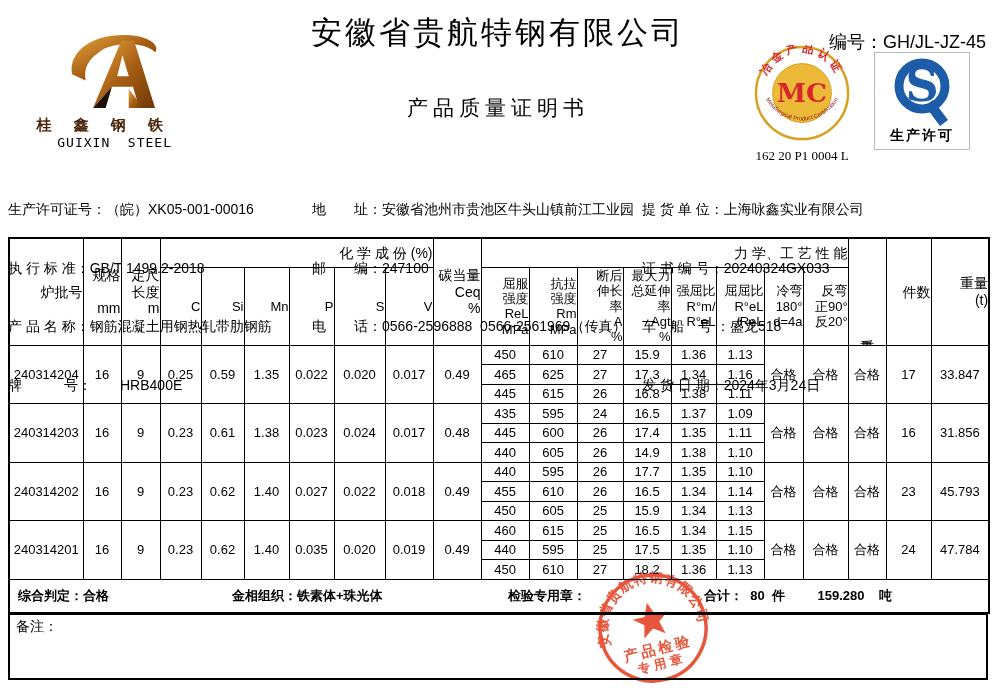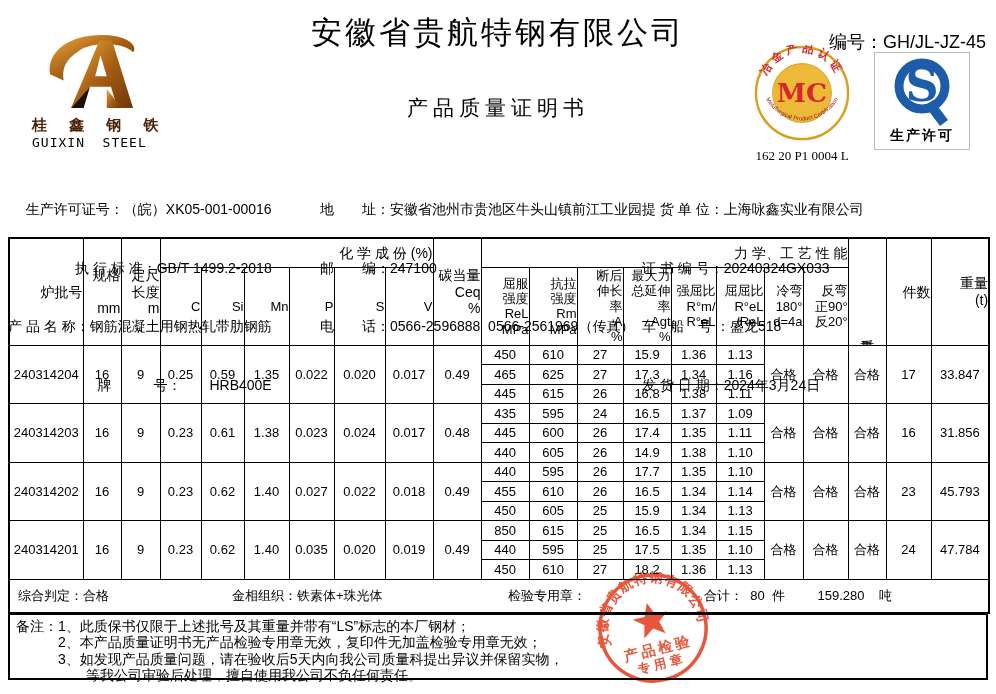--- a/index.html
+++ b/index.html
@@ -13,7 +13,7 @@
     font-family:"DejaVu Serif","Liberation Serif",serif;font-size:21px;letter-spacing:5px;}
   .serial{position:absolute;top:30px;right:10px;font-size:18px;white-space:pre;}
 
-  .guixin{position:absolute;left:32px;top:28px;width:140px;text-align:left;}
+  .guixin{position:absolute;left:32px;top:28px;width:140px;text-align:right;}
   .guixin .cn{font-size:15px;font-weight:bold;color:#4a2408;letter-spacing:9px;margin-top:2px;white-space:pre;}
   .guixin .en{font-family:"DejaVu Sans Mono","Liberation Mono",monospace;font-size:13px;letter-spacing:1px;white-space:pre;}
 

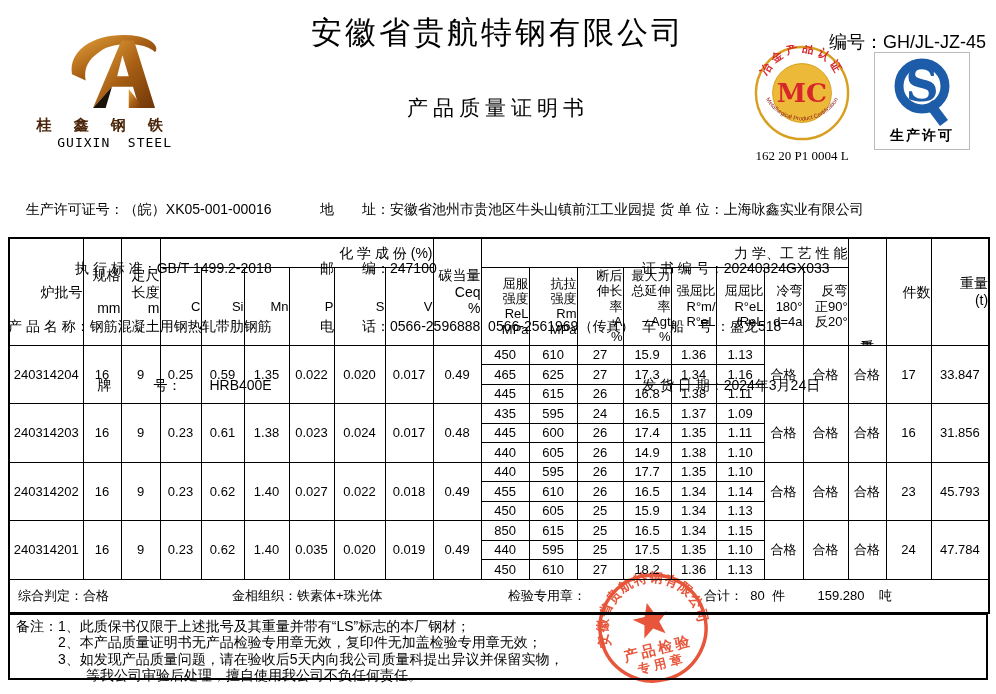--- a/index.html
+++ b/index.html
@@ -25,7 +25,7 @@
 
   
   .info{position:absolute;top:161px;font-size:14px;line-height:19.5px;white-space:pre;}
-  .info-left{left:8px;text-align:right;}
+  .info-left{left:8px;}
   .info-mid{left:320px;}
   .info-right{left:642px;}
 

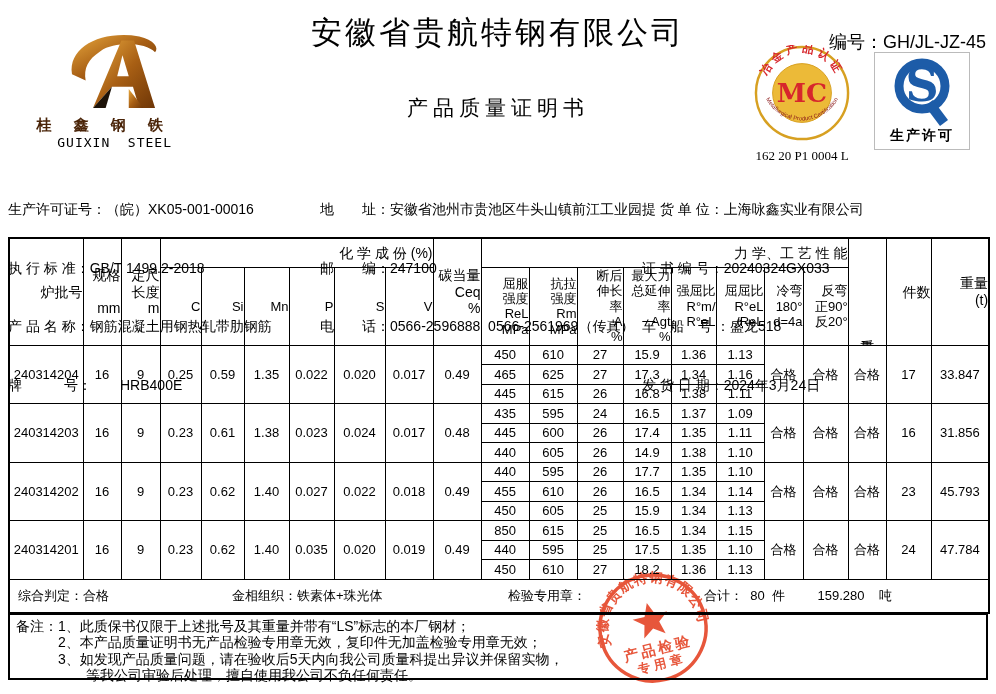--- a/index.html
+++ b/index.html
@@ -26,7 +26,7 @@
   
   .info{position:absolute;top:161px;font-size:14px;line-height:19.5px;white-space:pre;}
   .info-left{left:8px;}
-  .info-mid{left:320px;}
+  .info-mid{left:312px;}
   .info-right{left:642px;}
 
   

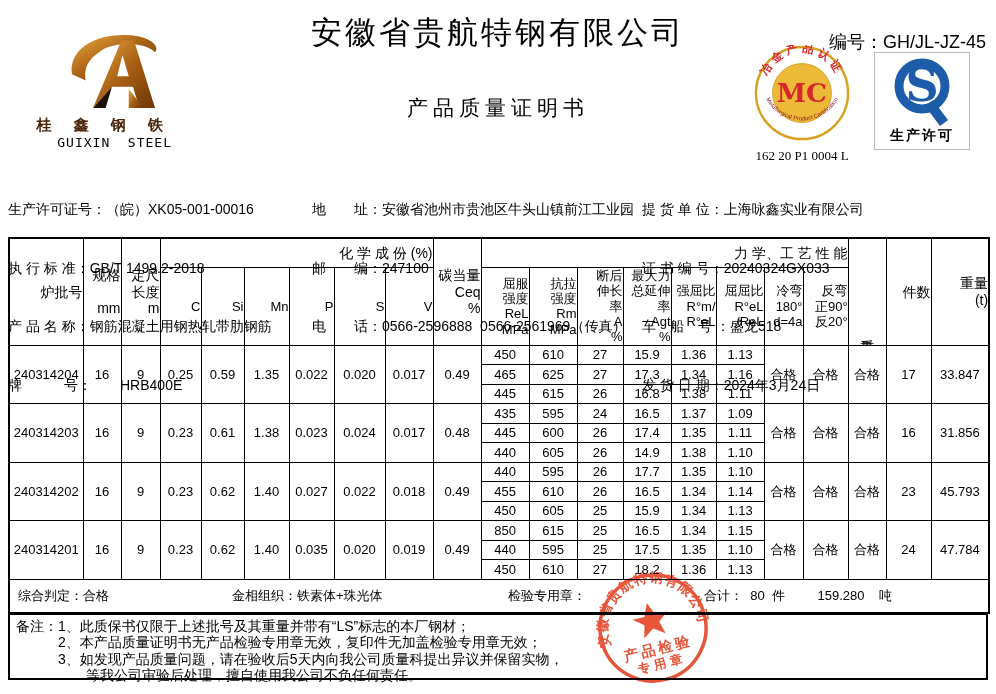--- a/index.html
+++ b/index.html
@@ -344,7 +344,7 @@
             <td rowspan="3">0.020</td>
             <td rowspan="3">0.019</td>
             <td rowspan="3">0.49</td>
-            <td>850</td>
+            <td>460</td>
             <td>615</td>
             <td>25</td>
             <td>16.5</td>

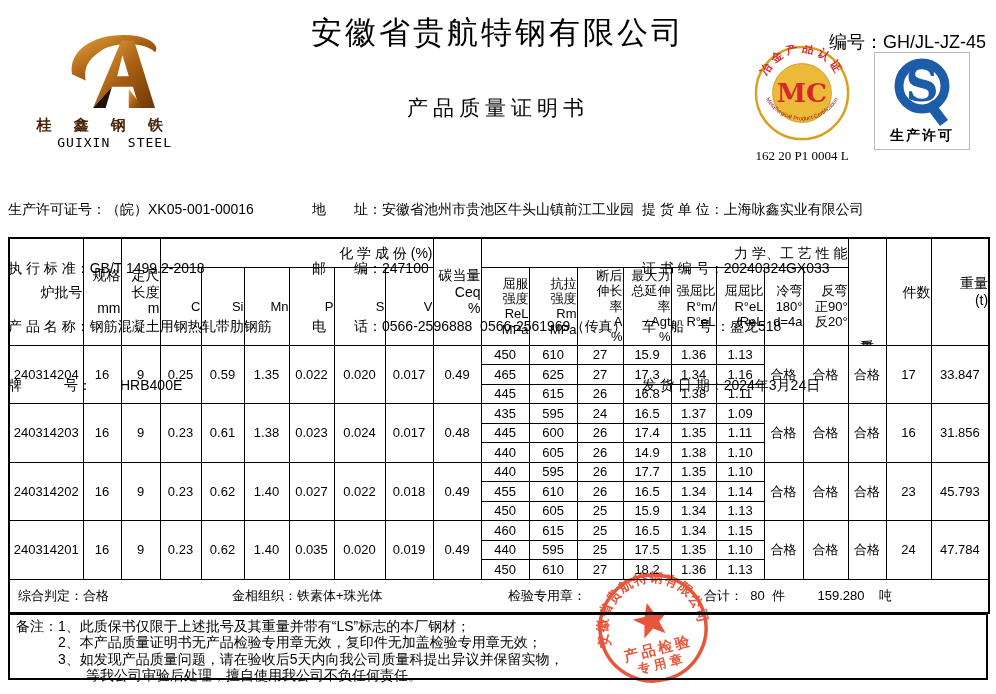--- a/index.html
+++ b/index.html
@@ -40,7 +40,7 @@
   table.cert tbody td{height:18.5px;font-size:13px;}
   .vtext{writing-mode:vertical-rl;text-orientation:upright;margin:0 auto;line-height:1.1;letter-spacing:3px;height:96px;}
   .sumrow td{height:32px;position:relative;font-size:14px;}
-  .sum-abs{position:absolute;top:0;height:32px;line-height:32px;white-space:pre;}
+  .sum-abs{position:absolute;top:0;height:32px;line-height:32px;white-space:pre;font-weight:bold;}
 
   
   .notes{border:2px solid #000;border-top:1px solid #000;padding:3px 6px 0 6px;height:60px;

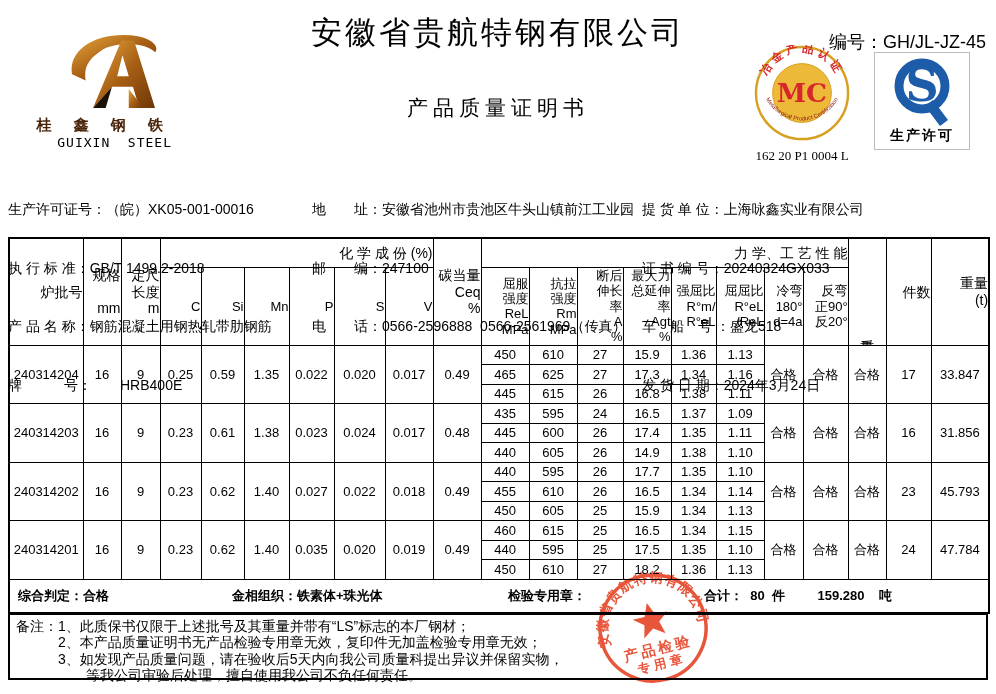--- a/index.html
+++ b/index.html
@@ -387,12 +387,6 @@
 
     <div class="notes">
       <div class="lbl">备注：</div>
-      <div class="lines">
-        <div>1、此质保书仅限于上述批号及其重量并带有“LS”标志的本厂钢材；</div>
-        <div>2、本产品质量证明书无产品检验专用章无效，复印件无加盖检验专用章无效；</div>
-        <div>3、如发现产品质量问题，请在验收后5天内向我公司质量科提出异议并保留实物，</div>
-        <div>　　等我公司审验后处理，擅自使用我公司不负任何责任。</div>
-      </div>
     </div>
 
     <div class="footer">

